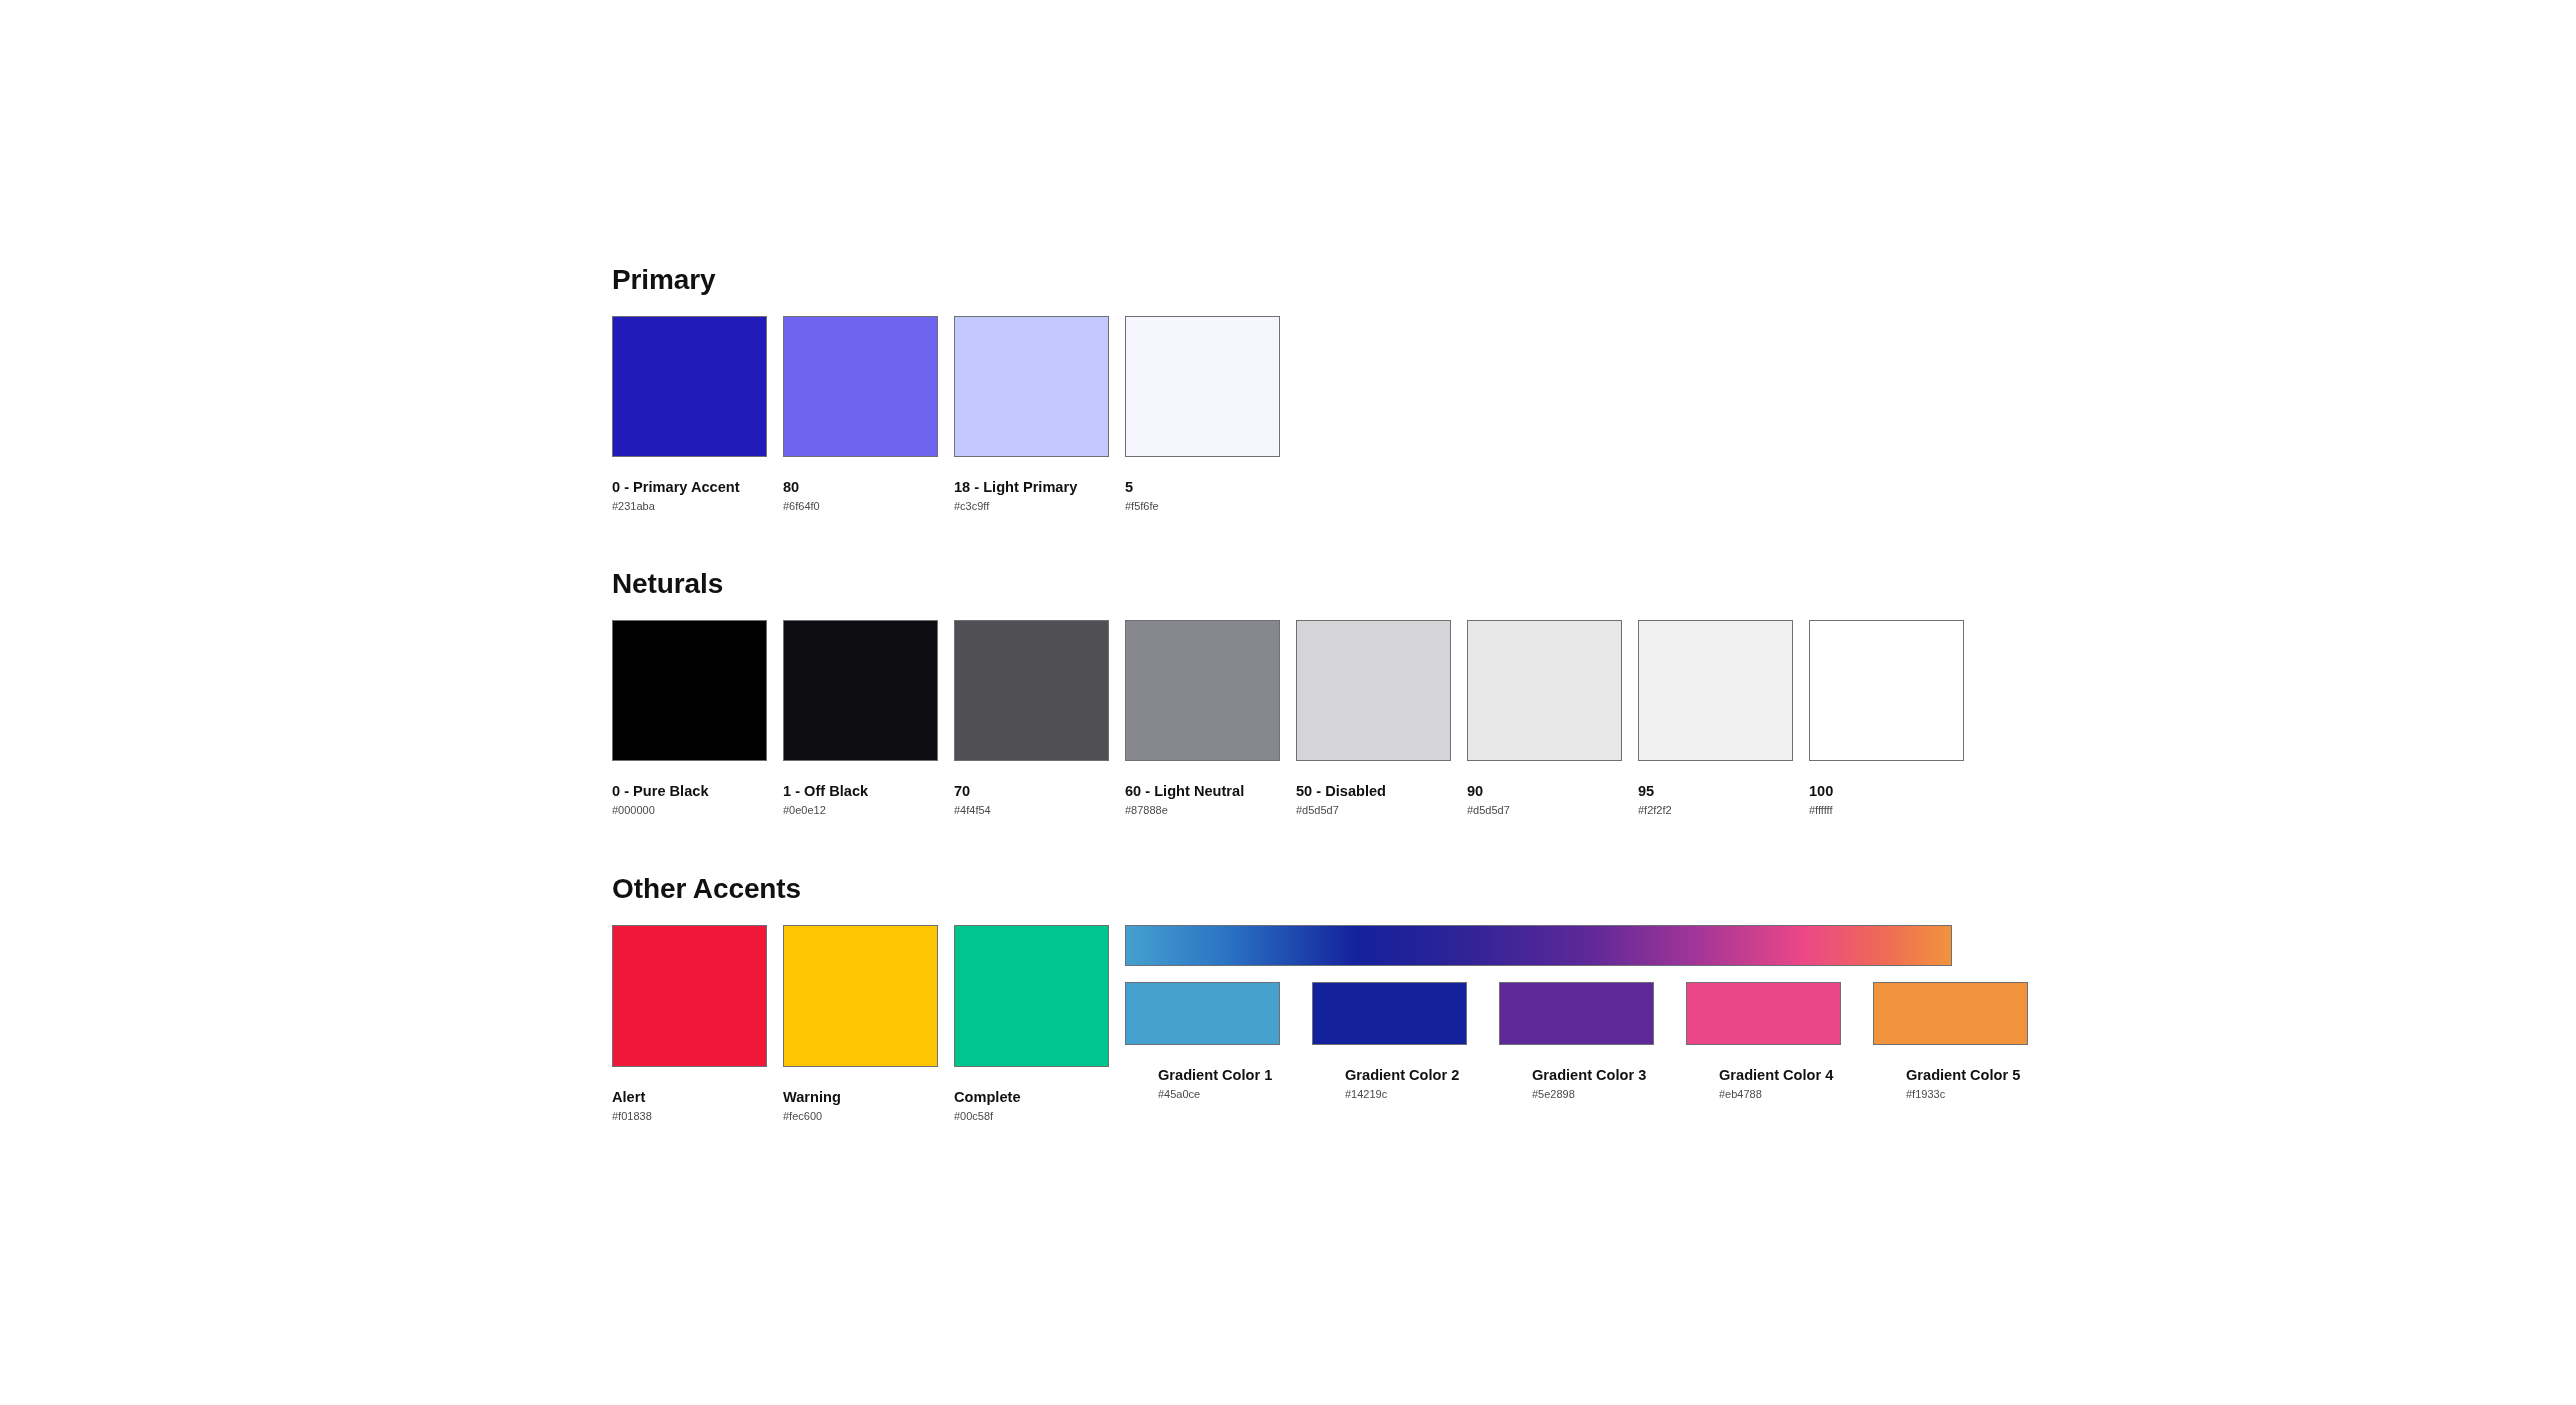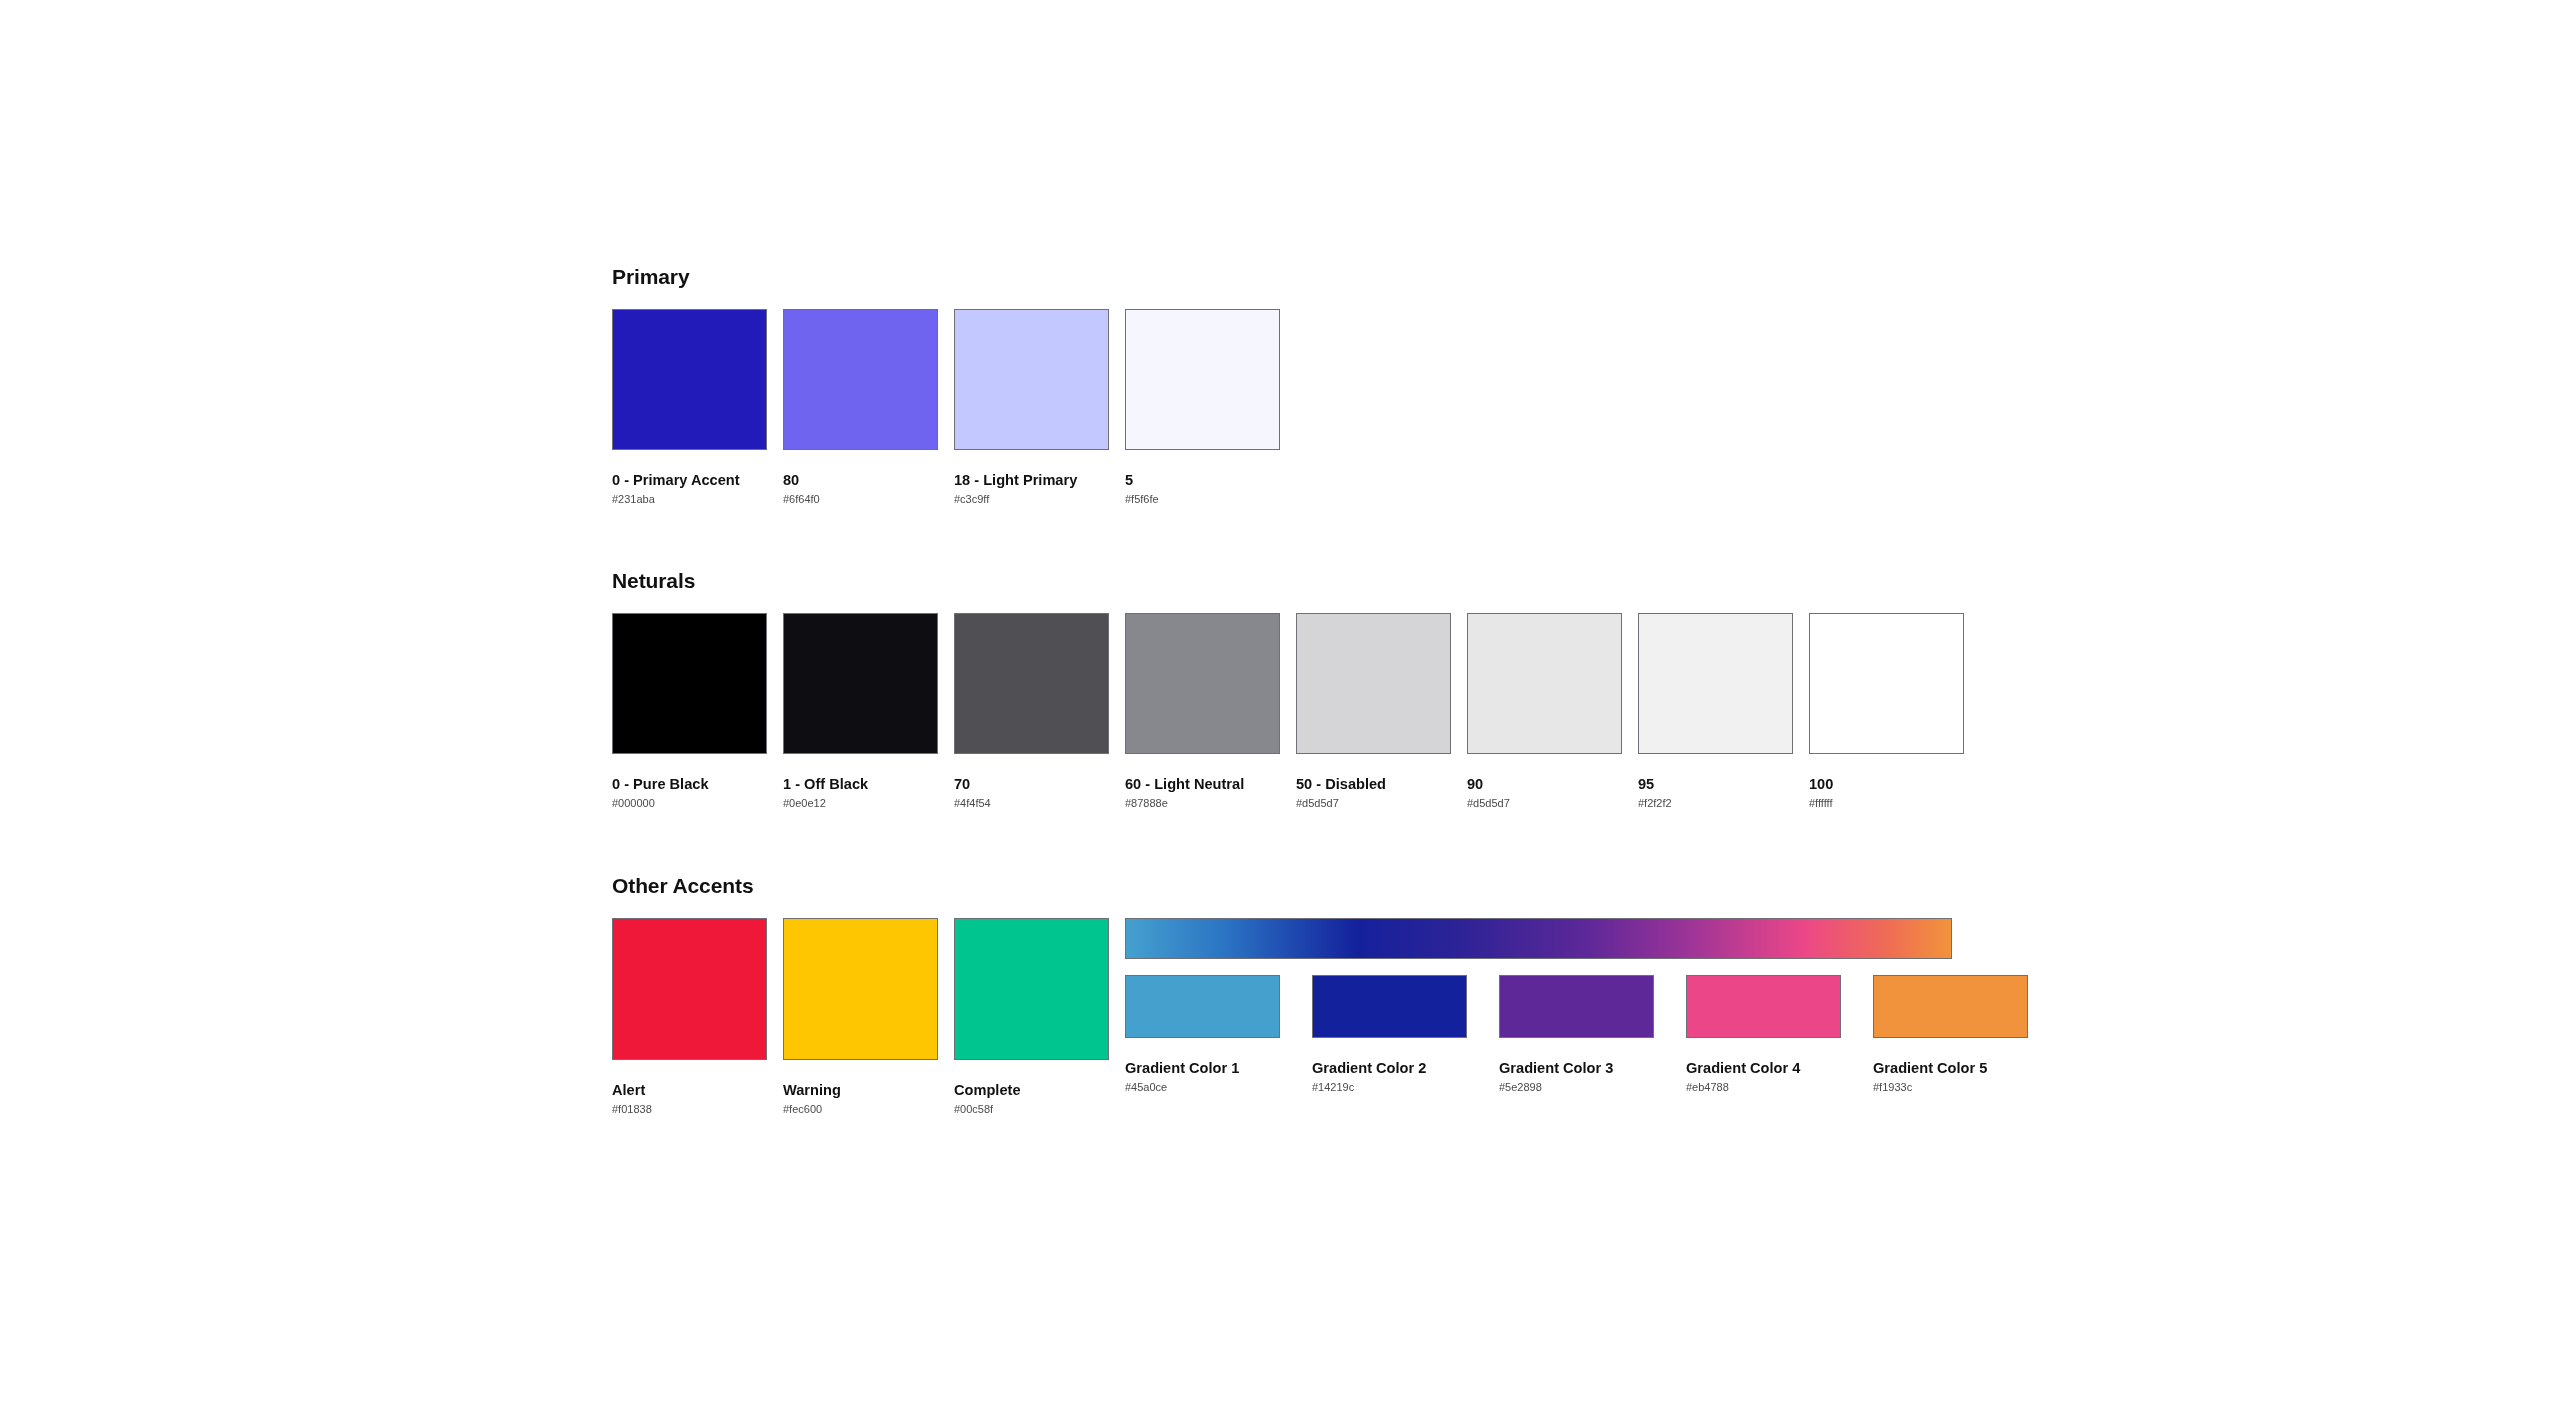--- a/index.html
+++ b/index.html
@@ -29,7 +29,7 @@
   .section + .section { margin-top: 0; }
 
   .section-title {
-    font-size: 21px;
+    font-size: 28px;
     font-weight: 700;
     color: #111111;
     letter-spacing: -0.1px;

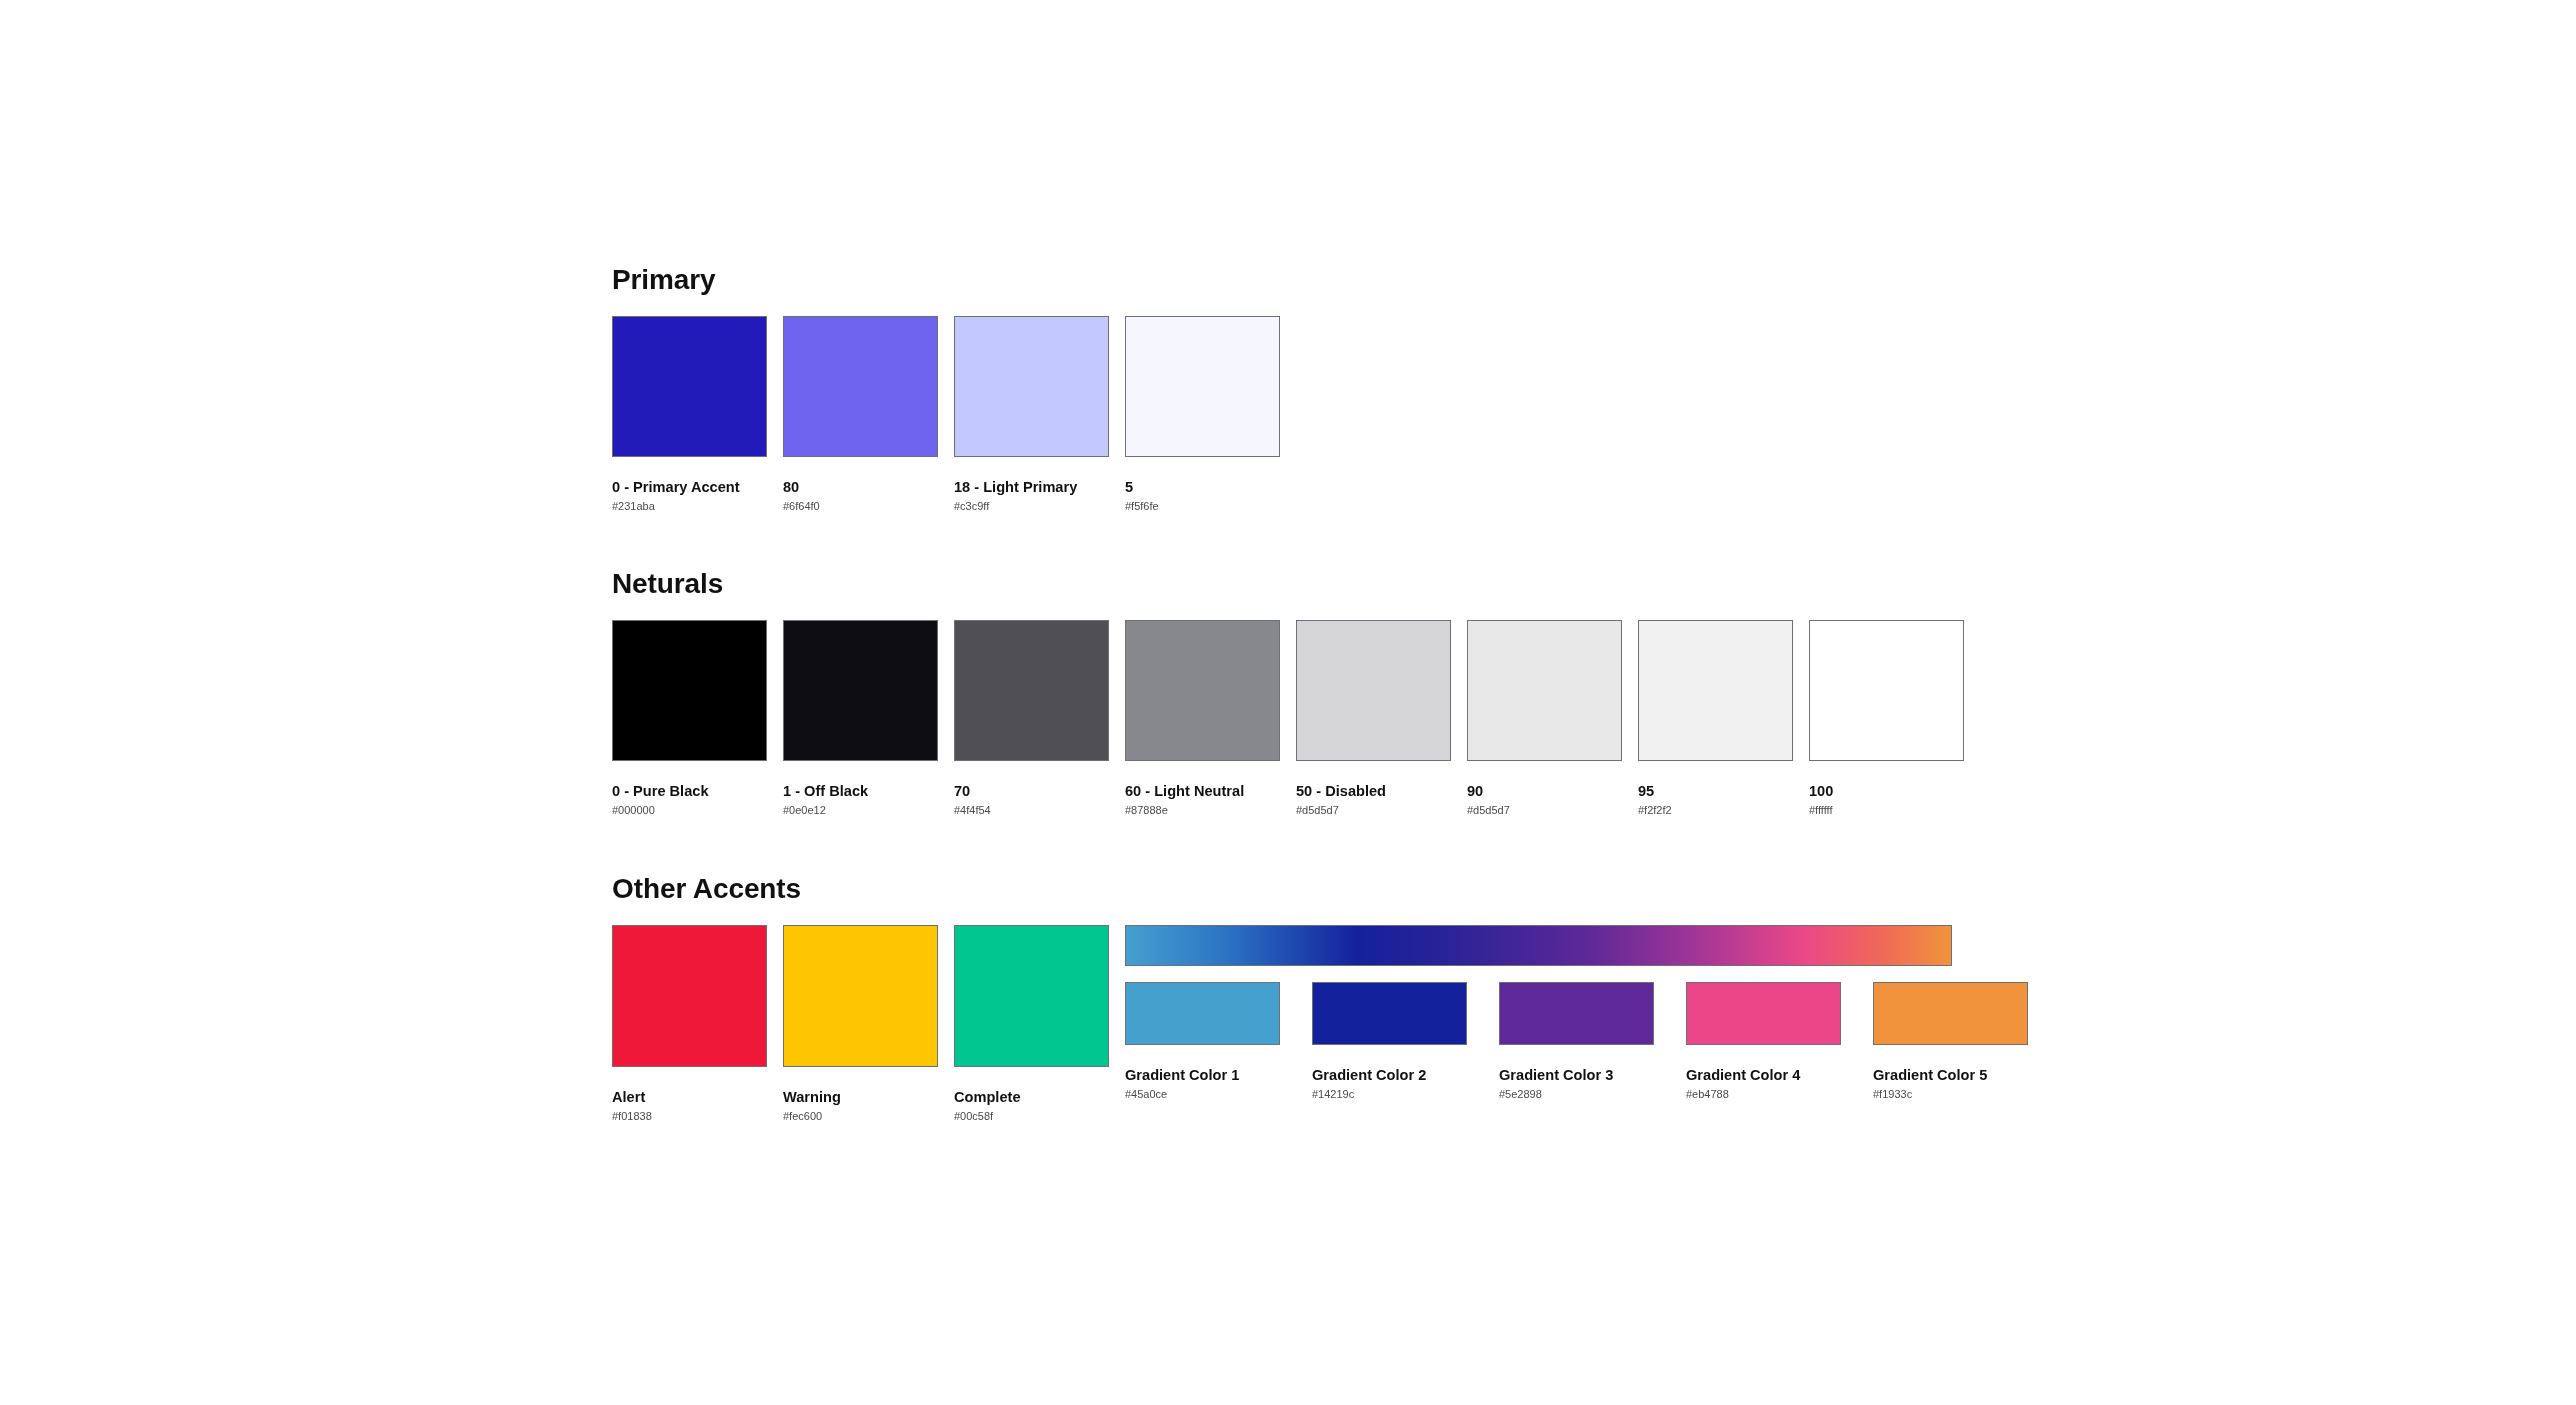--- a/index.html
+++ b/index.html
@@ -125,7 +125,7 @@
     box-sizing: border-box;
     border: 1.2px solid #6f7076;
   }
-  .gradient-cell .swatch-meta { margin-top: 22px; }
+  .gradient-cell .swatch-meta { margin-top: 22px; margin-left: 33px; }
 </style>
 </head>
 <body>

